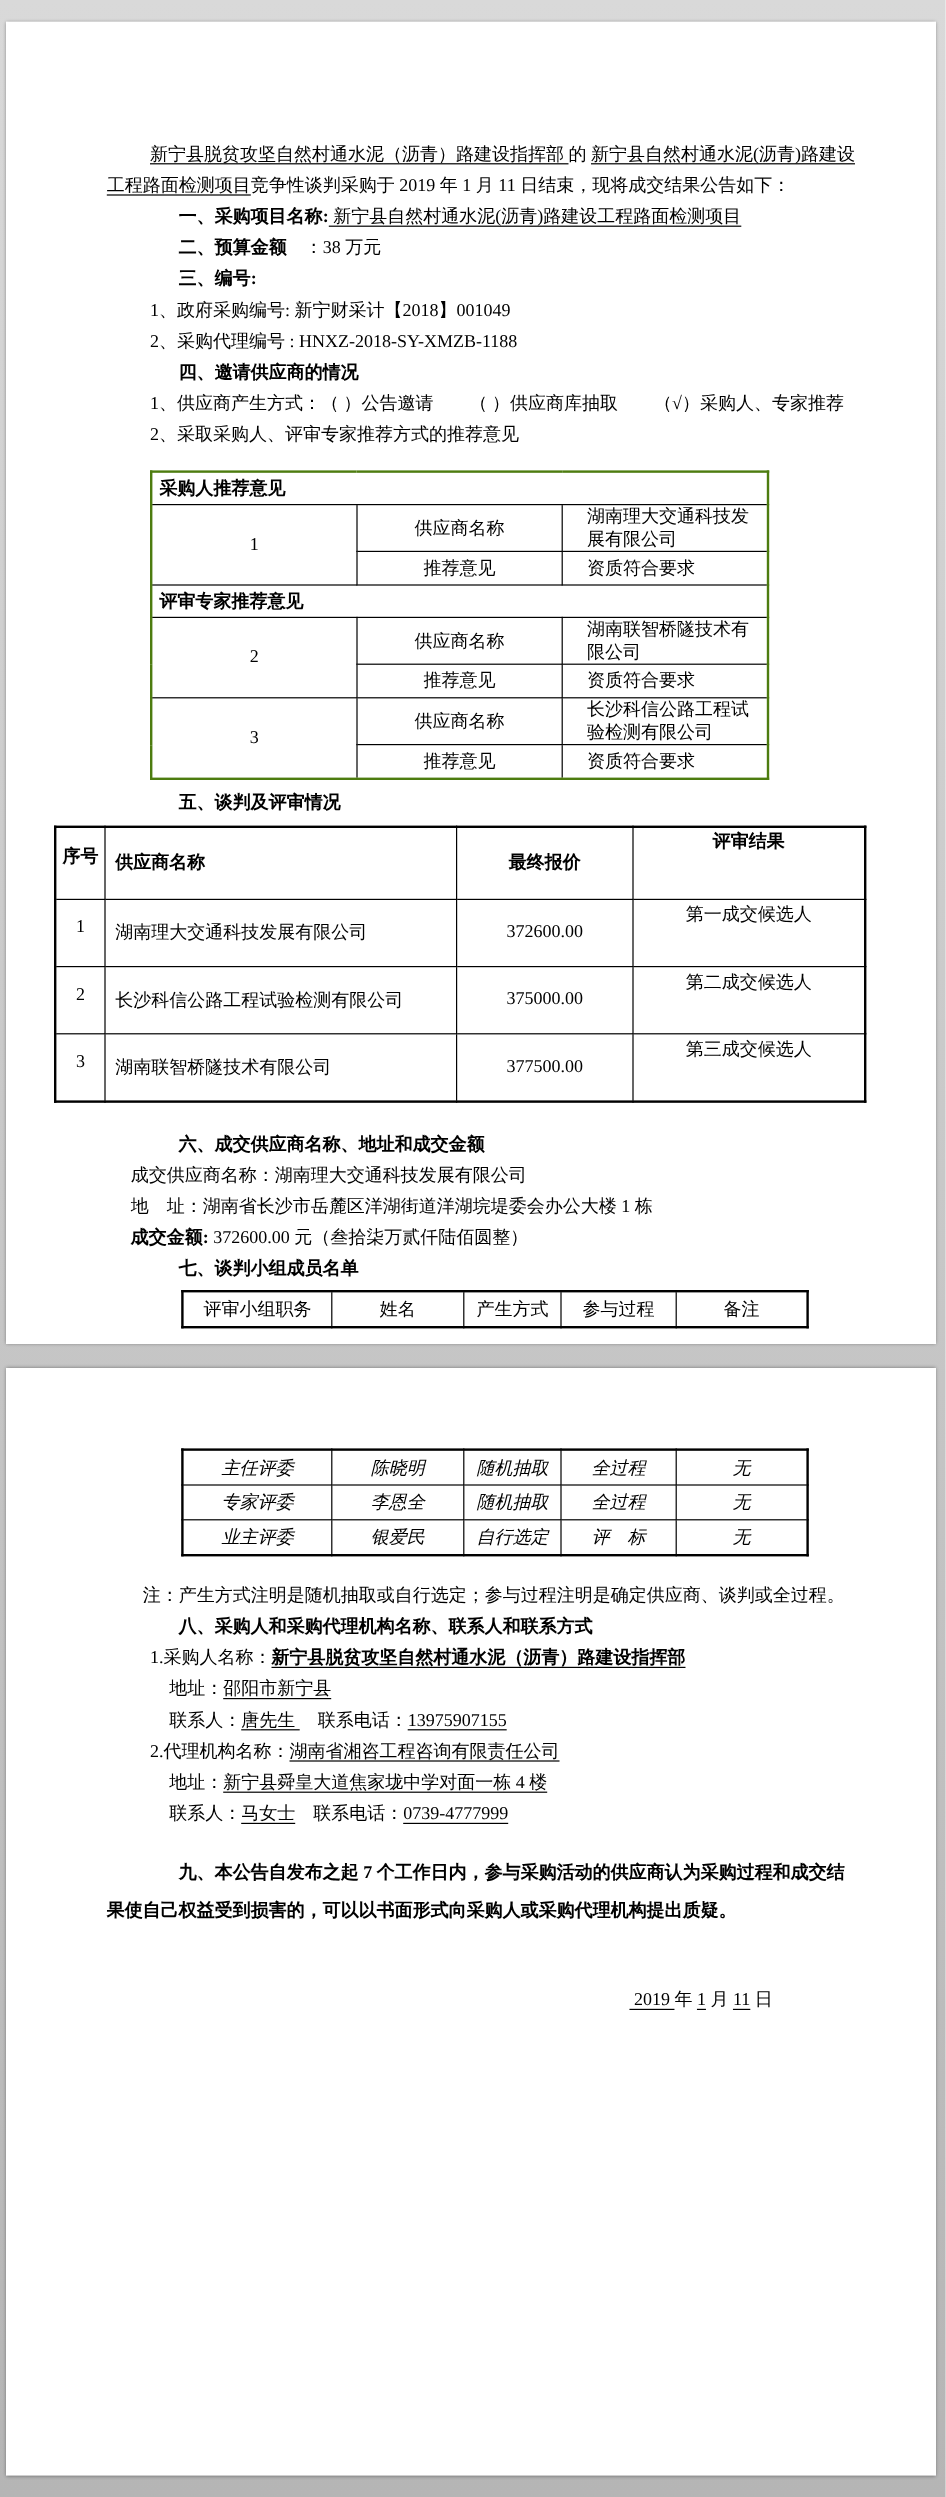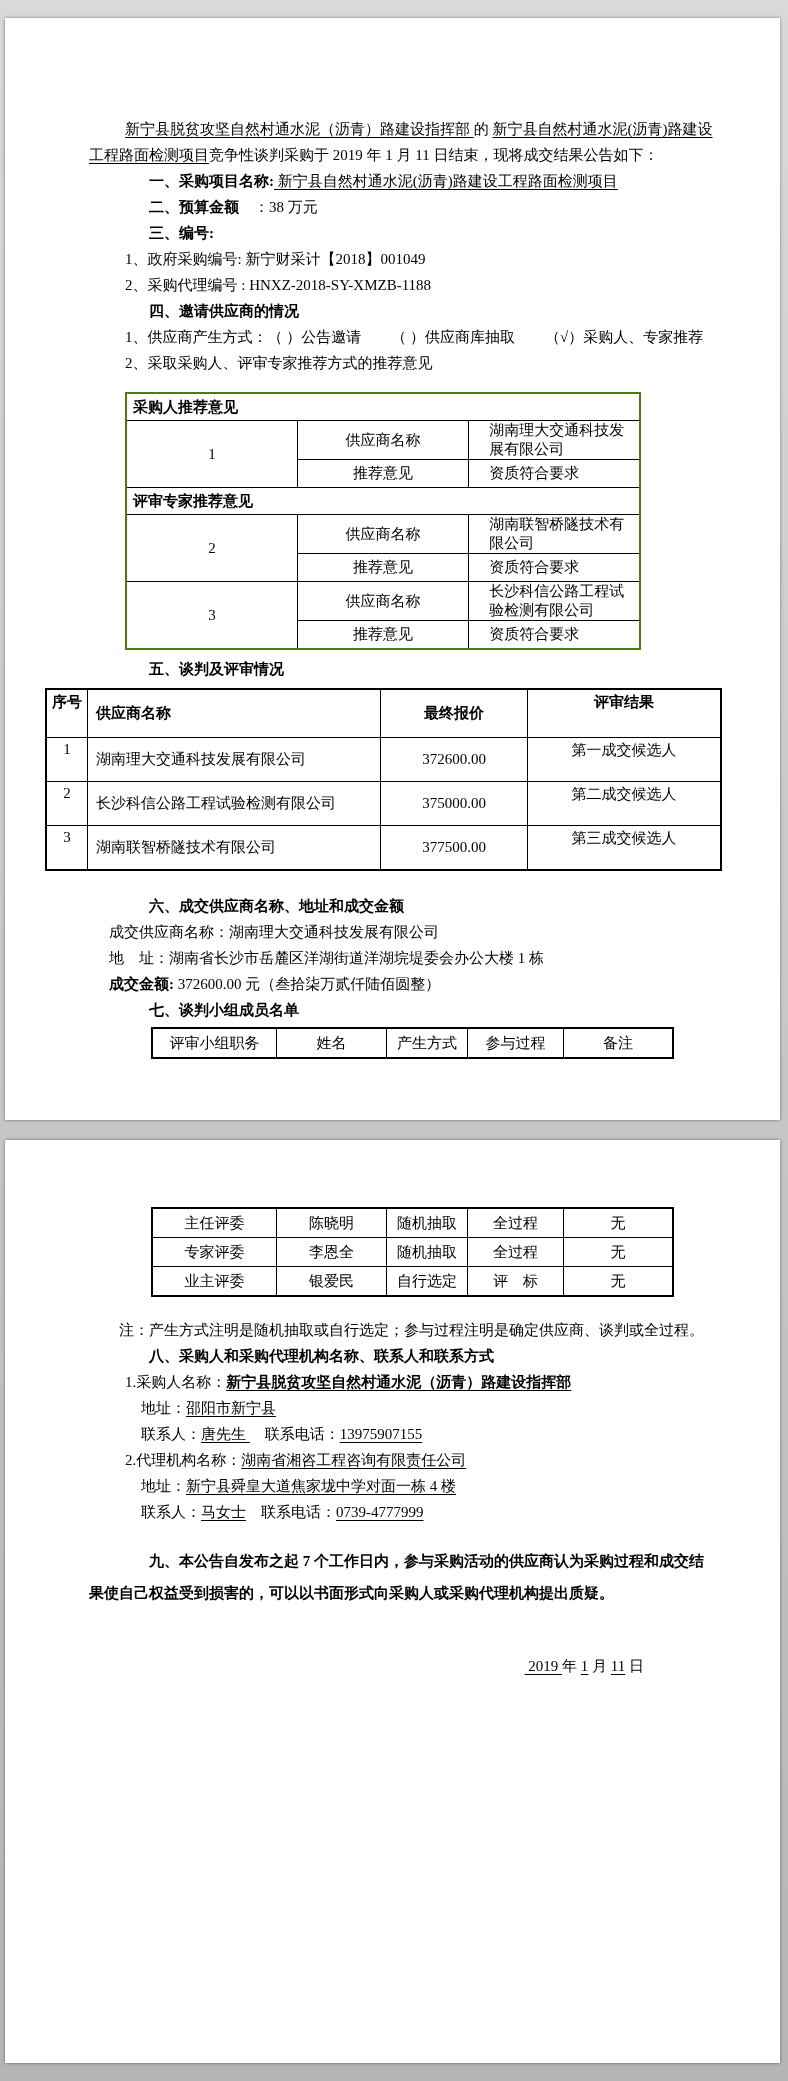--- a/index.html
+++ b/index.html
@@ -43,7 +43,7 @@
   .t2{margin:6px 0 0 -44px;width:648px;border:2px solid #000;}
   .t2 th{font-weight:bold;text-align:center;height:44px;line-height:19px;}
   .t2 td{height:40px;}
-  .t2 .c-no{width:36px;text-align:center;vertical-align:top;padding-top:3px;}
+  .t2 .c-no{width:36px;text-align:center;vertical-align:top;padding-top:15px;}
   .t2 .c-sup{width:282px;text-align:left;padding-left:8px;vertical-align:middle;}
   .t2 .c-price{width:142px;text-align:center;vertical-align:middle;}
   .t2 .c-res{width:188px;text-align:center;vertical-align:top;padding-top:3px;}

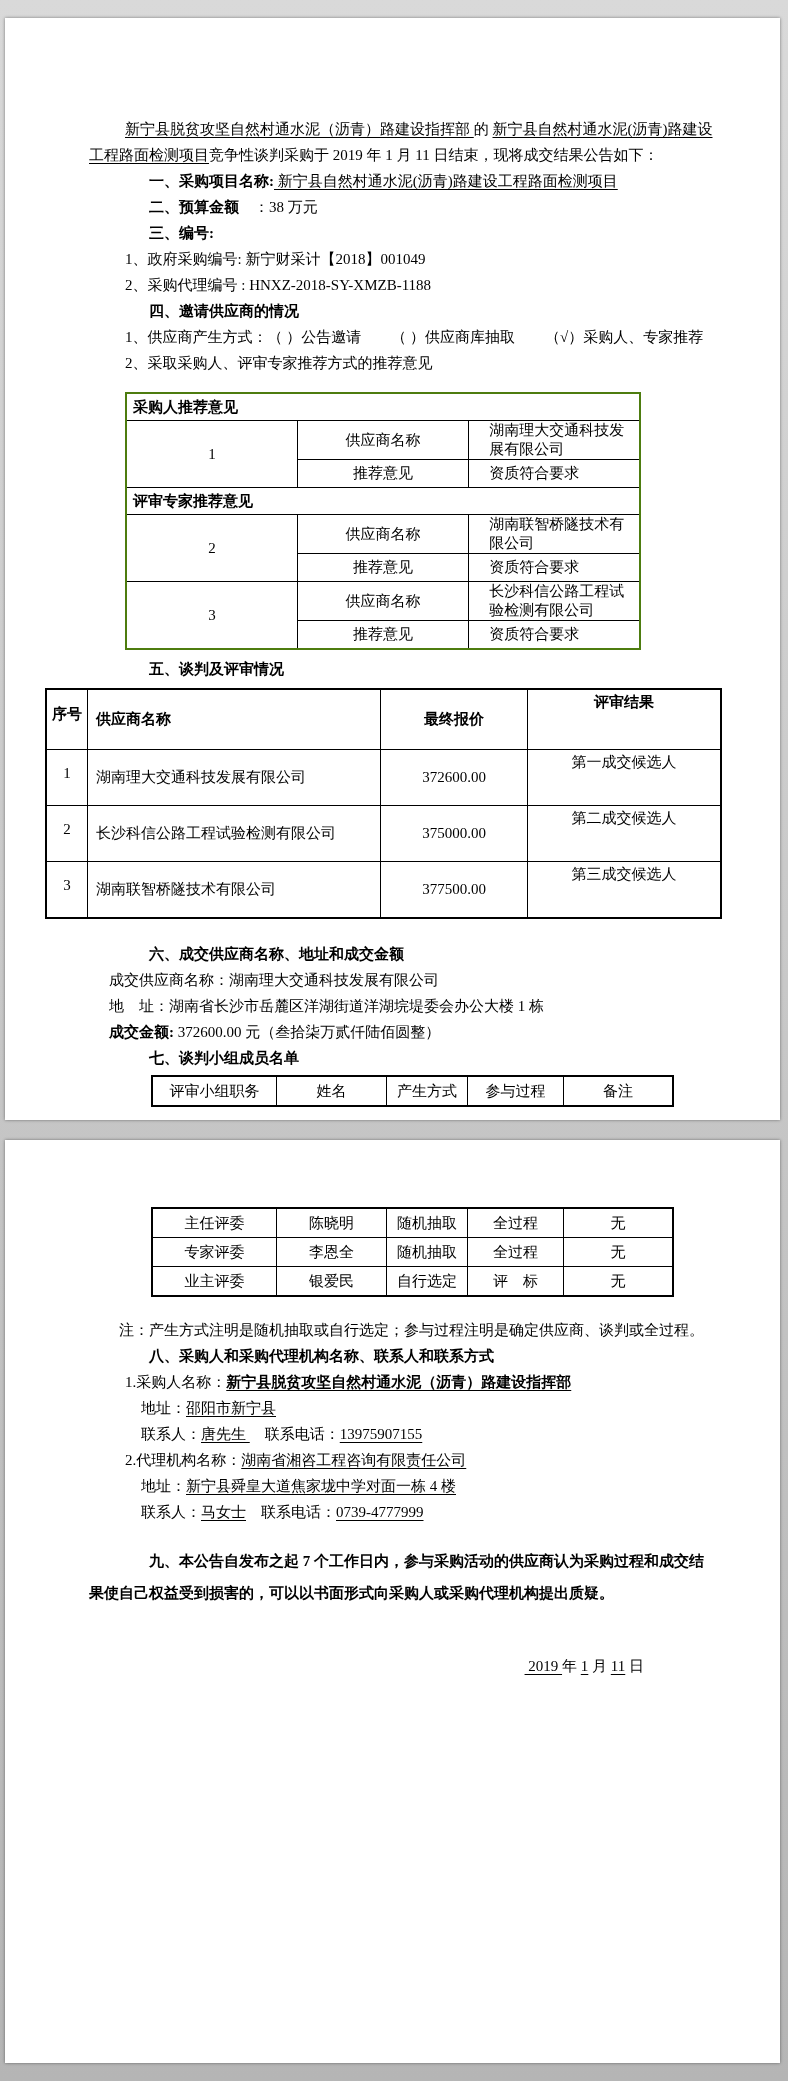--- a/index.html
+++ b/index.html
@@ -57,7 +57,7 @@
   .t3 .c-process{width:91px;}
   .t3 .c-remark{width:104px;}
   .t3h{margin-top:4px;}
-  .t3b{margin-top:5px;}
+  .t3b{margin-top:5px;font-style:italic;}
 
   .note{line-height:26px;margin-top:20px;text-indent:2em;}
   .s9{font-weight:bold;line-height:32px;margin-top:20px;text-indent:4em;}

